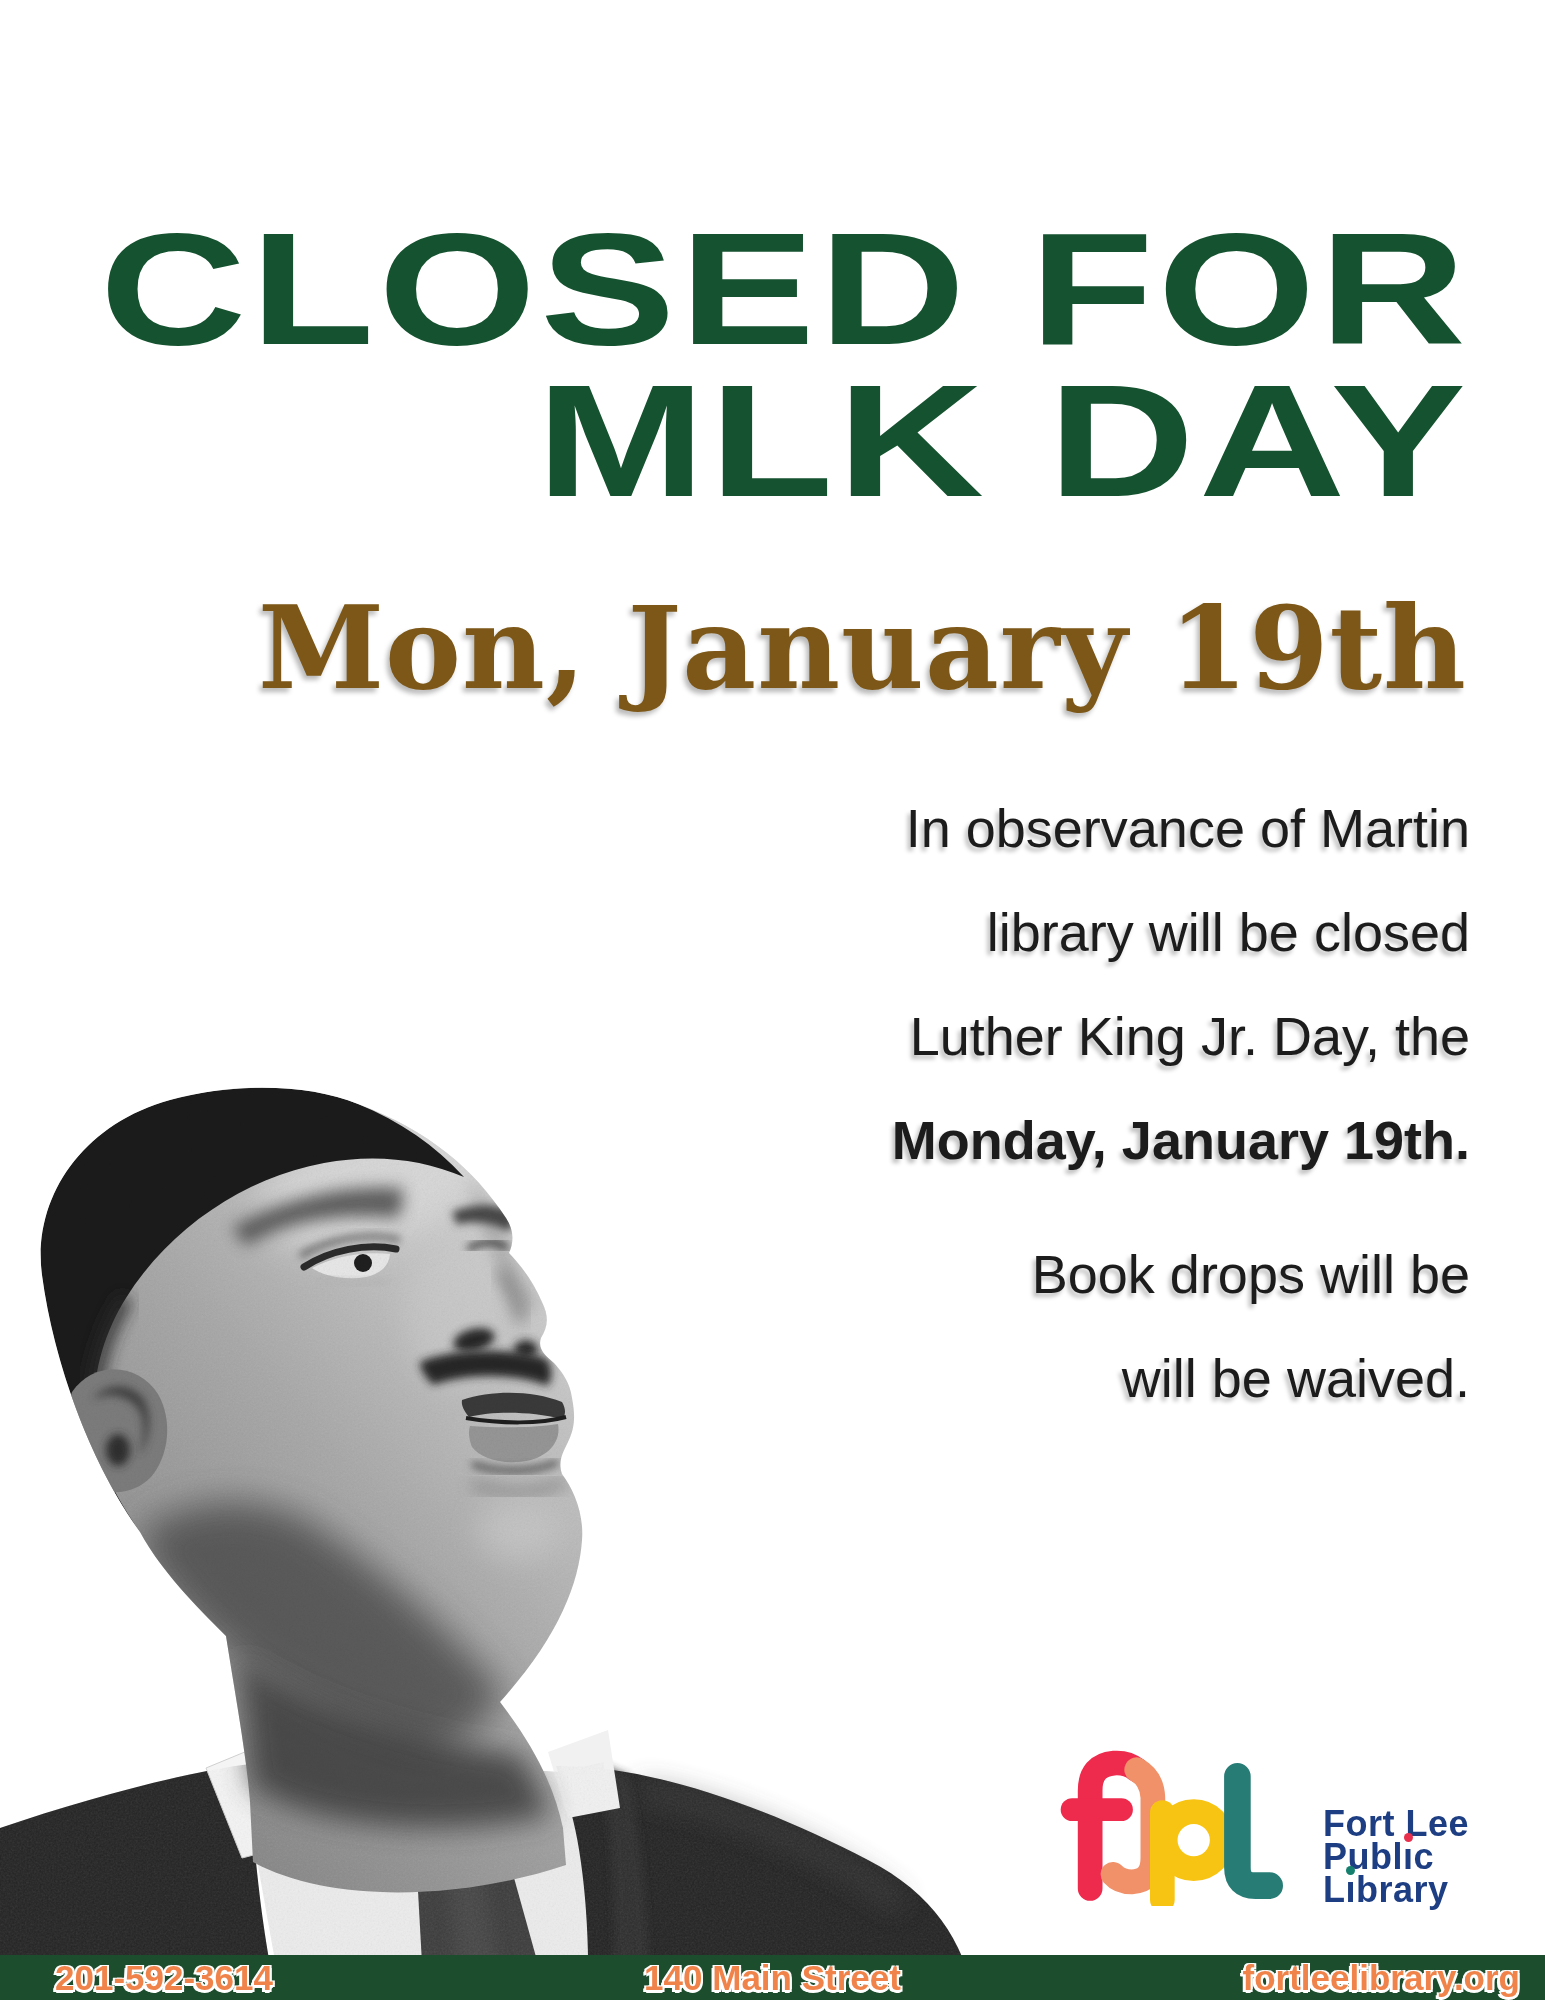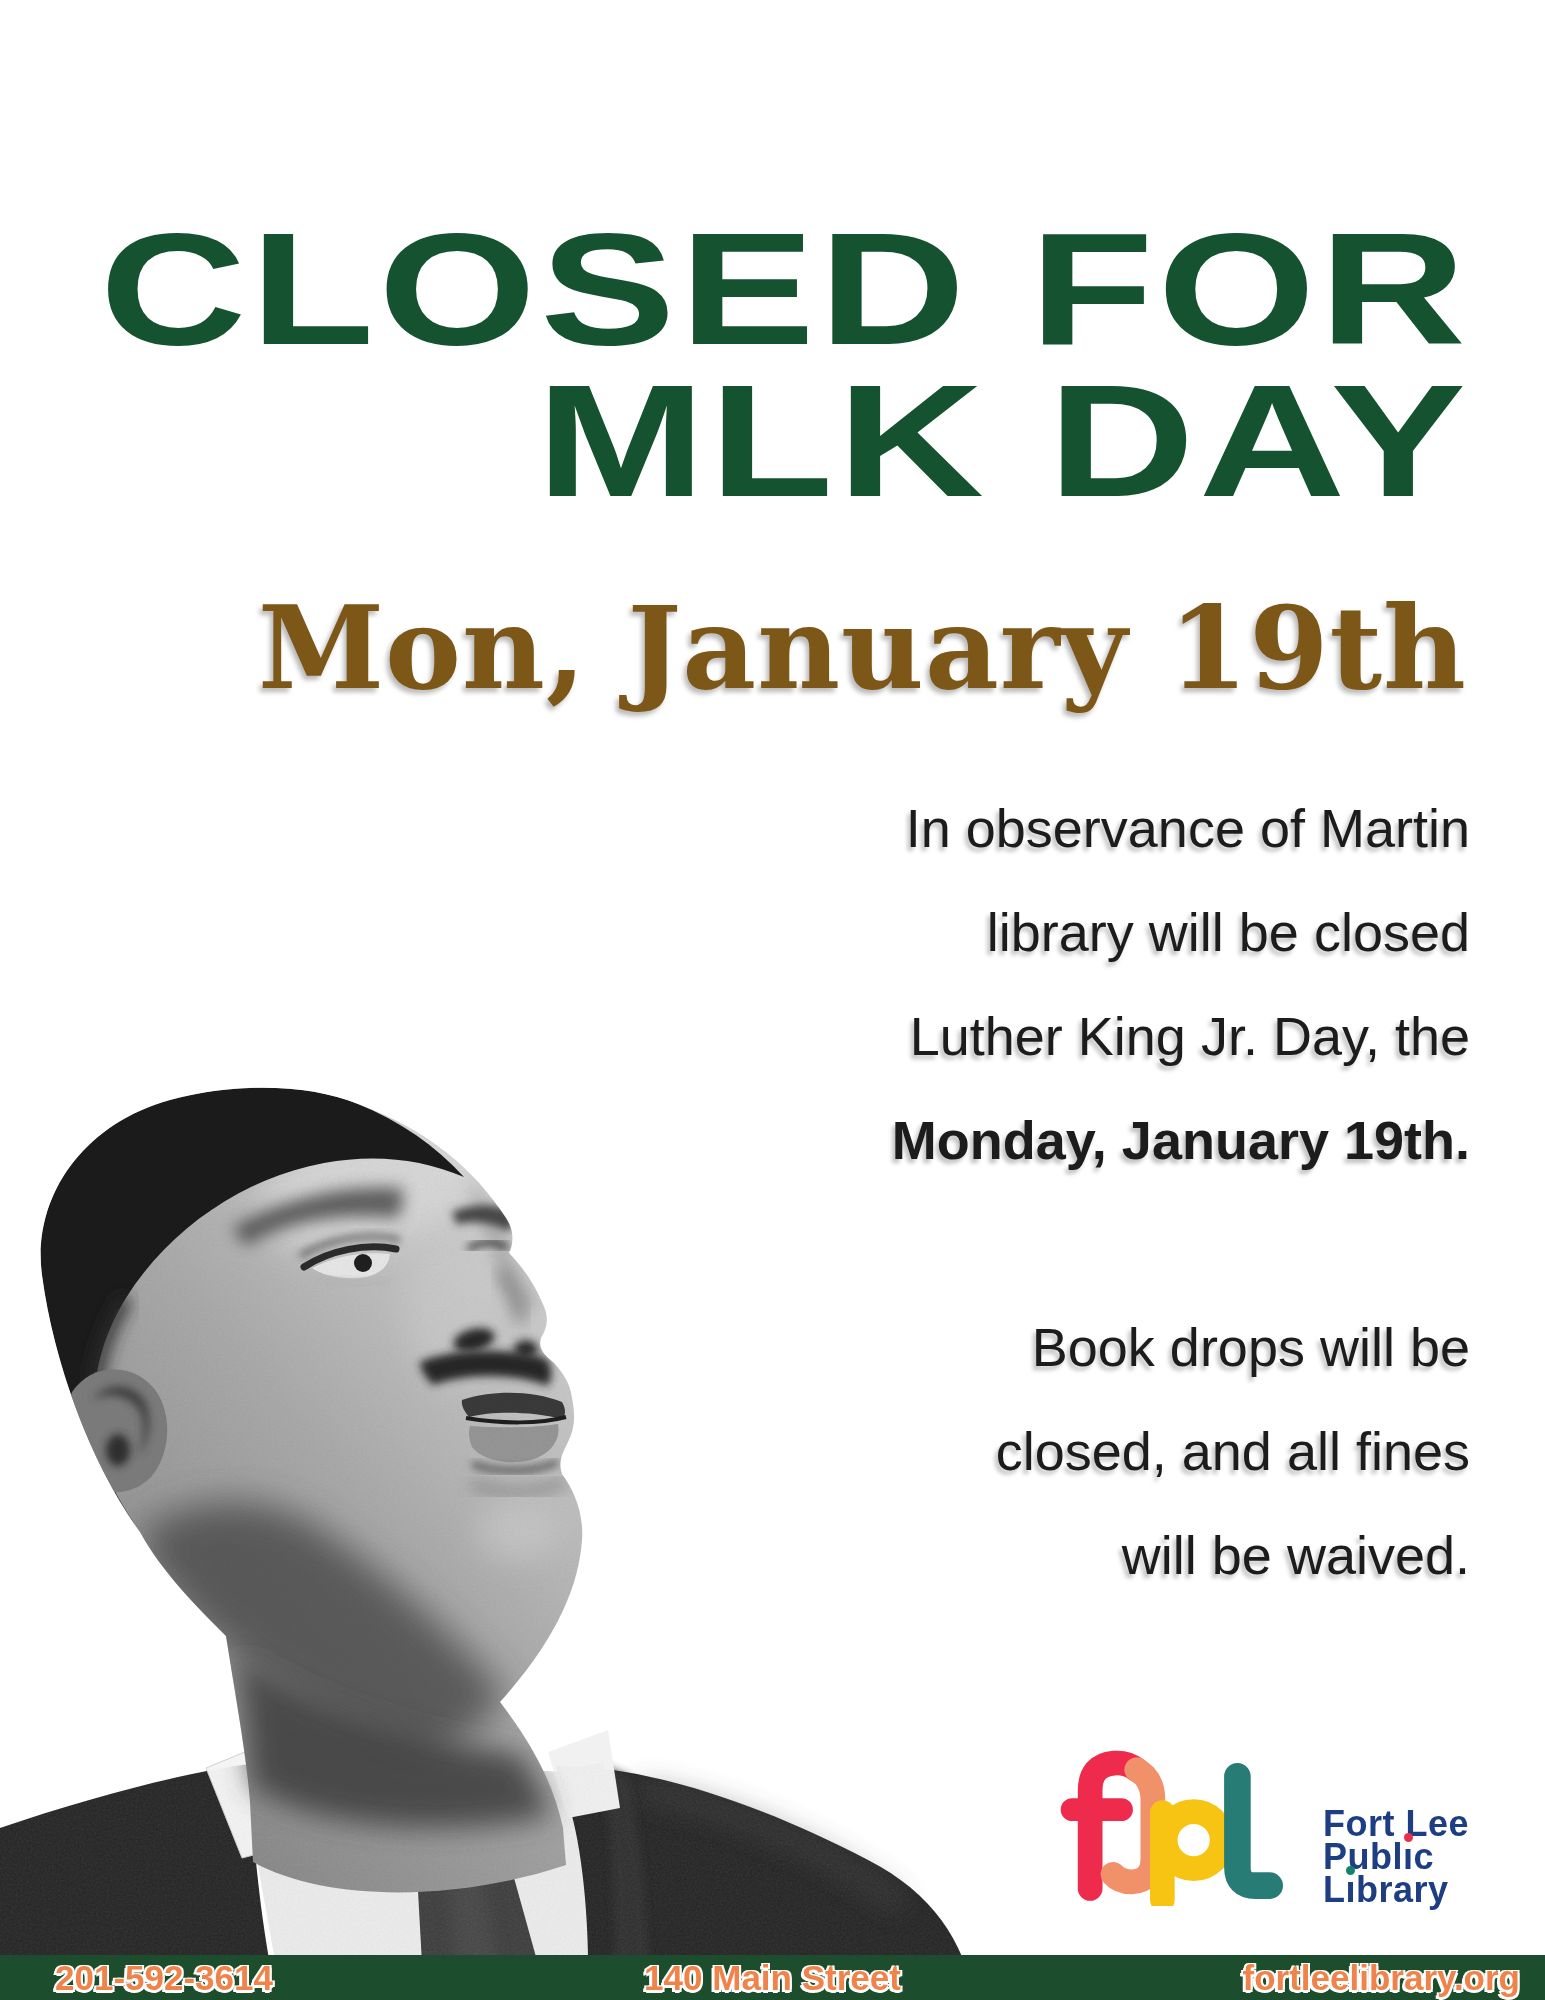--- a/index.html
+++ b/index.html
@@ -54,7 +54,7 @@
   .para .pl{display:block;}
   .para .pl.bold{font-weight:700;}
   .para1{top:776px;}
-  .para2{top:1295px;margin-left:16px;}
+  .para2{top:1222px;margin-left:16px;}
 
   
   .portrait{

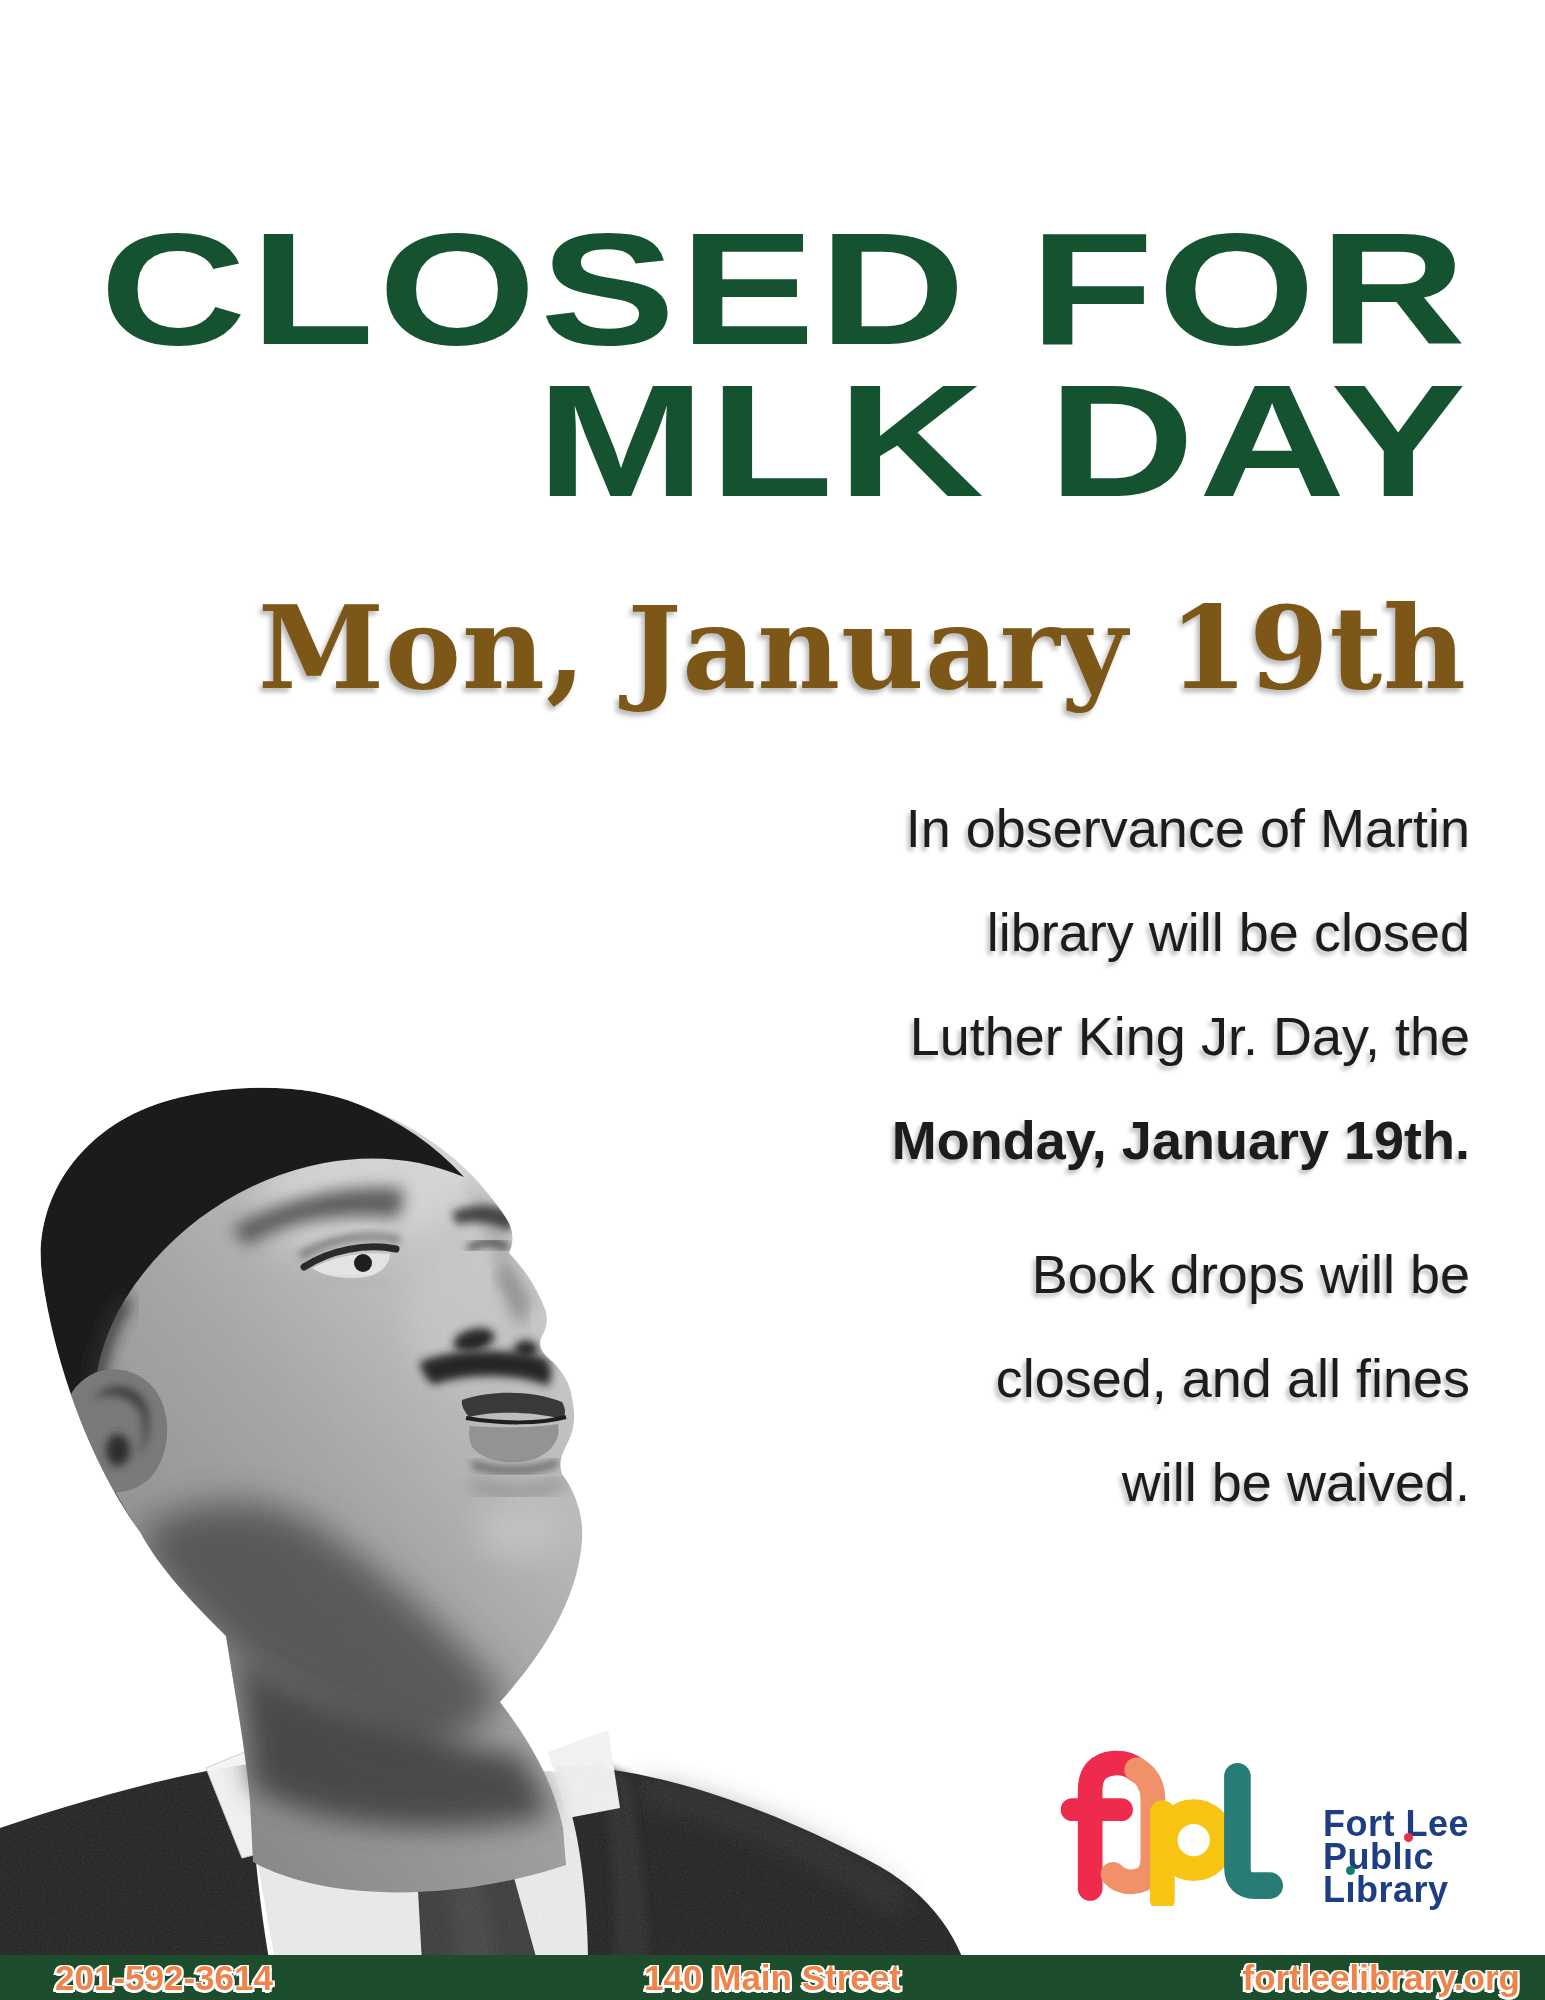--- a/index.html
+++ b/index.html
@@ -134,7 +134,6 @@
 
   <div class="para para2">
     <span class="pl">Book drops will be</span>
-    <span class="pl">closed, and all fines</span>
     <span class="pl">will be waived.</span>
   </div>
 

